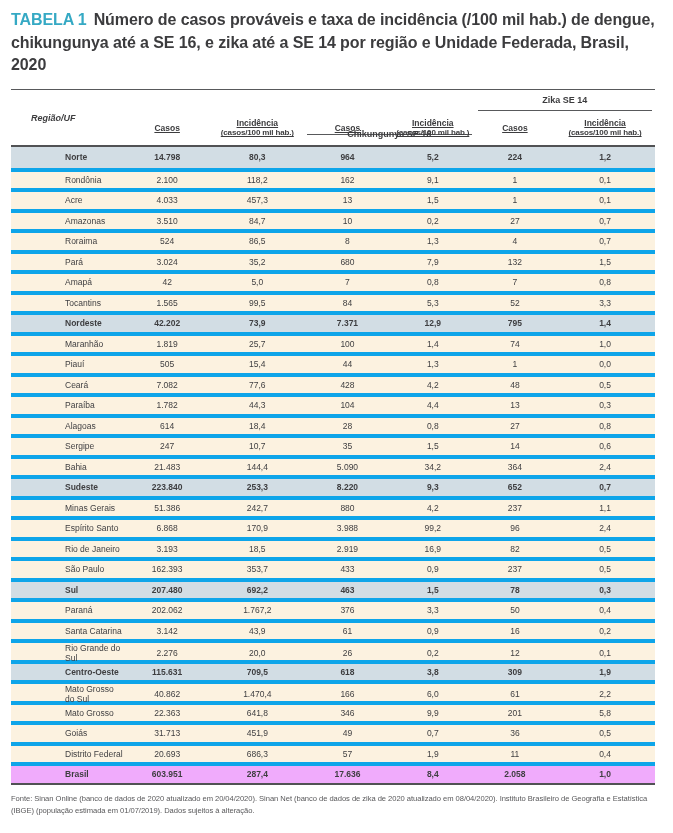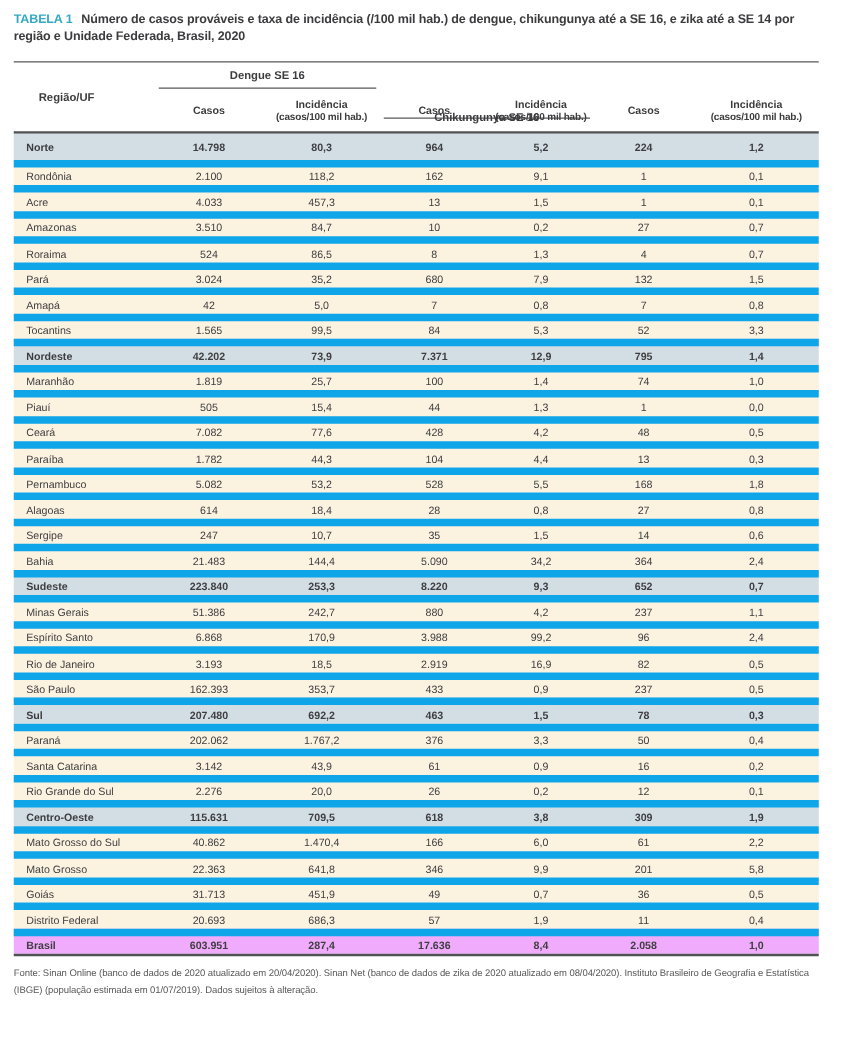--- a/index.html
+++ b/index.html
@@ -15,7 +15,7 @@
   
   .title {
     margin: 9px 11px 0 11px;
-    font-size: 10px;
+    font-size: 16px;
     font-weight: bold;
     line-height: 1.42;
     color: #3c3c3e;

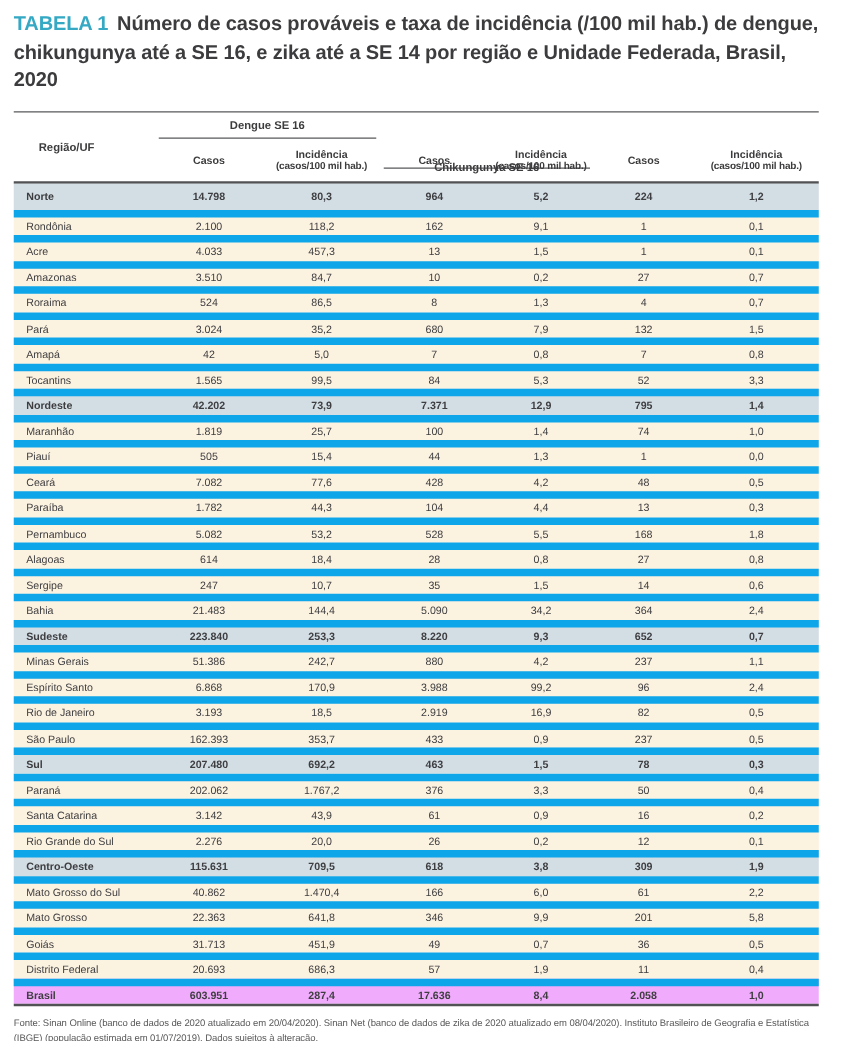--- a/index.html
+++ b/index.html
@@ -83,7 +83,6 @@
 
     <div class="header cols7">
       <div class="hc rowhead">Região/UF</div>
-      <div class="hc group g1">Dengue SE 16</div>
       <div class="hc group g2">Chikungunya SE 16</div>
 
       <div class="hc sub" style="grid-column:2">Casos</div>

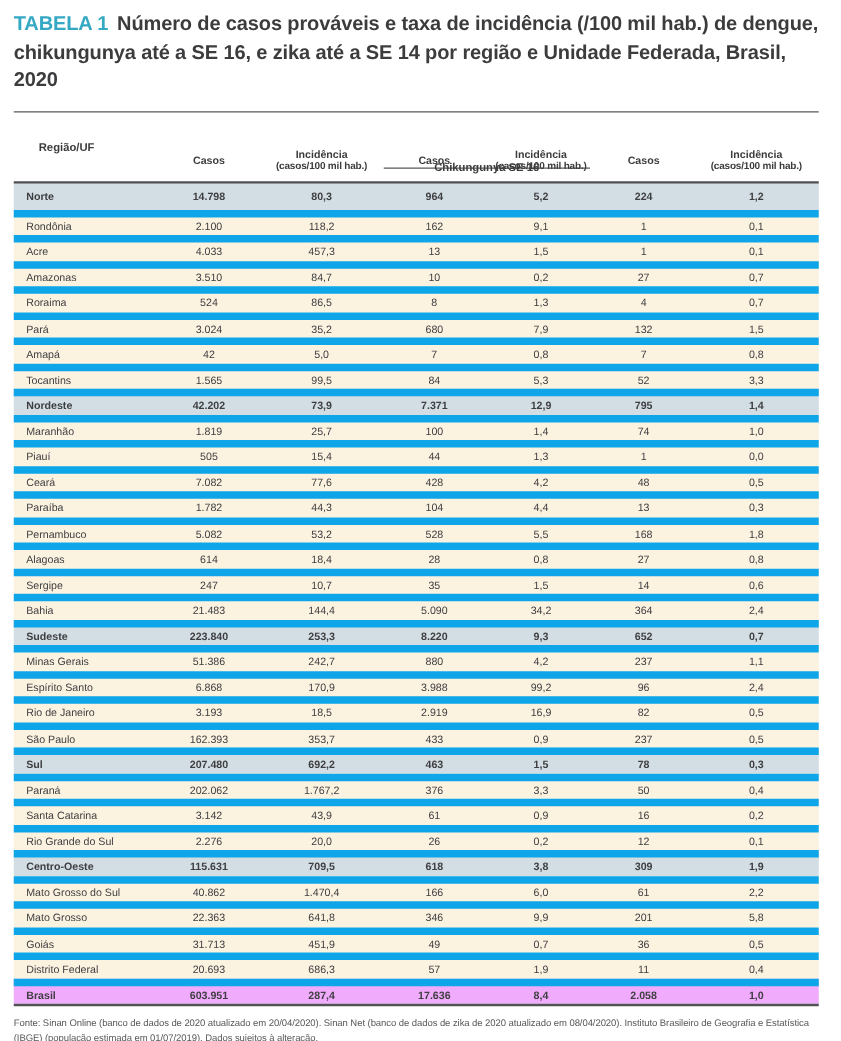--- a/index.html
+++ b/index.html
@@ -84,6 +84,7 @@
     <div class="header cols7">
       <div class="hc rowhead">Região/UF</div>
       <div class="hc group g2">Chikungunya SE 16</div>
+      <div class="hc group g3">Zika SE 14</div>
 
       <div class="hc sub" style="grid-column:2">Casos</div>
       <div class="hc sub" style="grid-column:3">

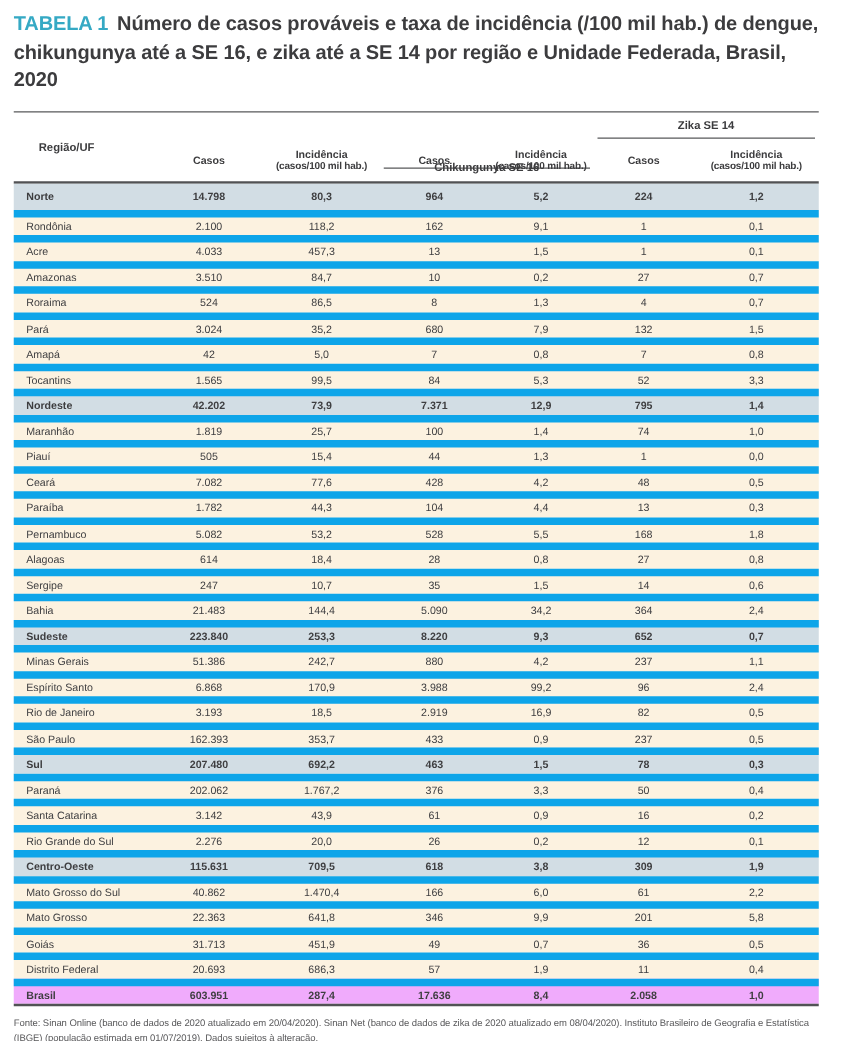--- a/index.html
+++ b/index.html
@@ -38,7 +38,7 @@
   .rowhead {
     grid-column: 1; grid-row: 1 / 3;
     justify-content: flex-start; text-align: left;
-    padding-left: 20px; font-size: 9px;
+    padding-left: 20px; font-size: 9px; font-style: italic;
   }
   .group {
     grid-row: 1; font-size: 9px;

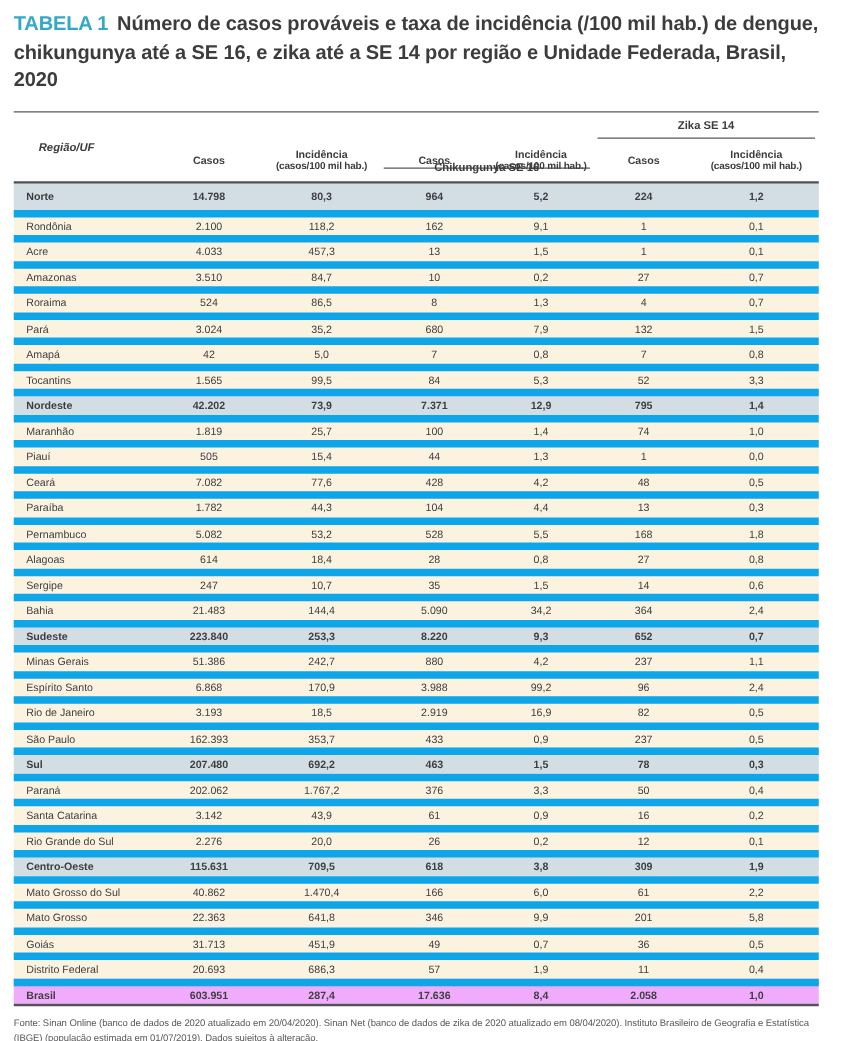--- a/index.html
+++ b/index.html
@@ -48,7 +48,7 @@
   .g1 { grid-column: 2 / 4; }
   .g2 { grid-column: 4 / 6; margin-top: 44px; }
   .g3 { grid-column: 6 / 8; }
-  .sub { grid-row: 2; font-size: 8.5px; flex-direction: column; line-height: 1.25; }
+  .sub { grid-row: 2; font-size: 8.5px; flex-direction: column; line-height: 1.25; text-decoration: underline; }
   .sub .small { font-size: 8px; letter-spacing: -0.15px; }
 
   

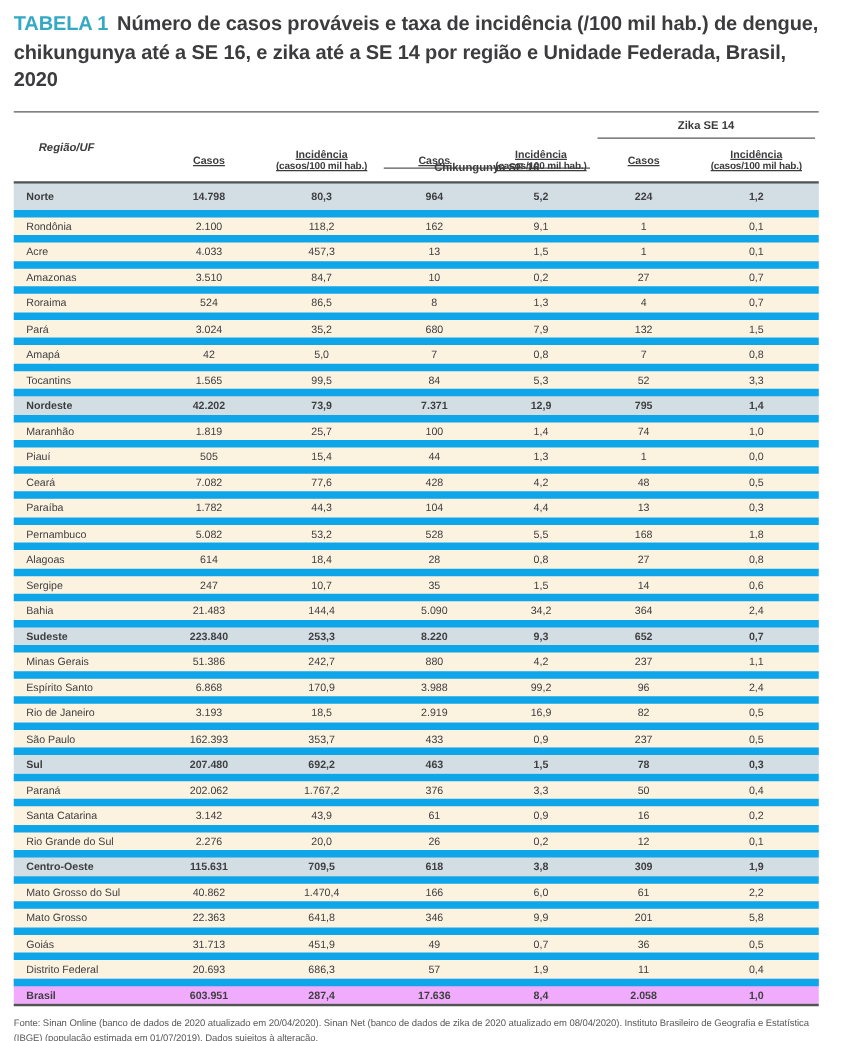--- a/index.html
+++ b/index.html
@@ -54,7 +54,7 @@
   
   .row { height: 20.5px; align-items: center; font-size: 8.5px; border-top: 6px solid #0ea5e9; }
   .row:first-child { border-top: none; }
-  .row .lbl { padding-left: 10px; }
+  .row .lbl { padding-left: 10px; margin-left: 44px; }
   .row .val { text-align: center; }
   .row.state  { background: #fcf2e0; font-weight: normal; }
   .row.region { background: #d2dde4; font-weight: bold; }

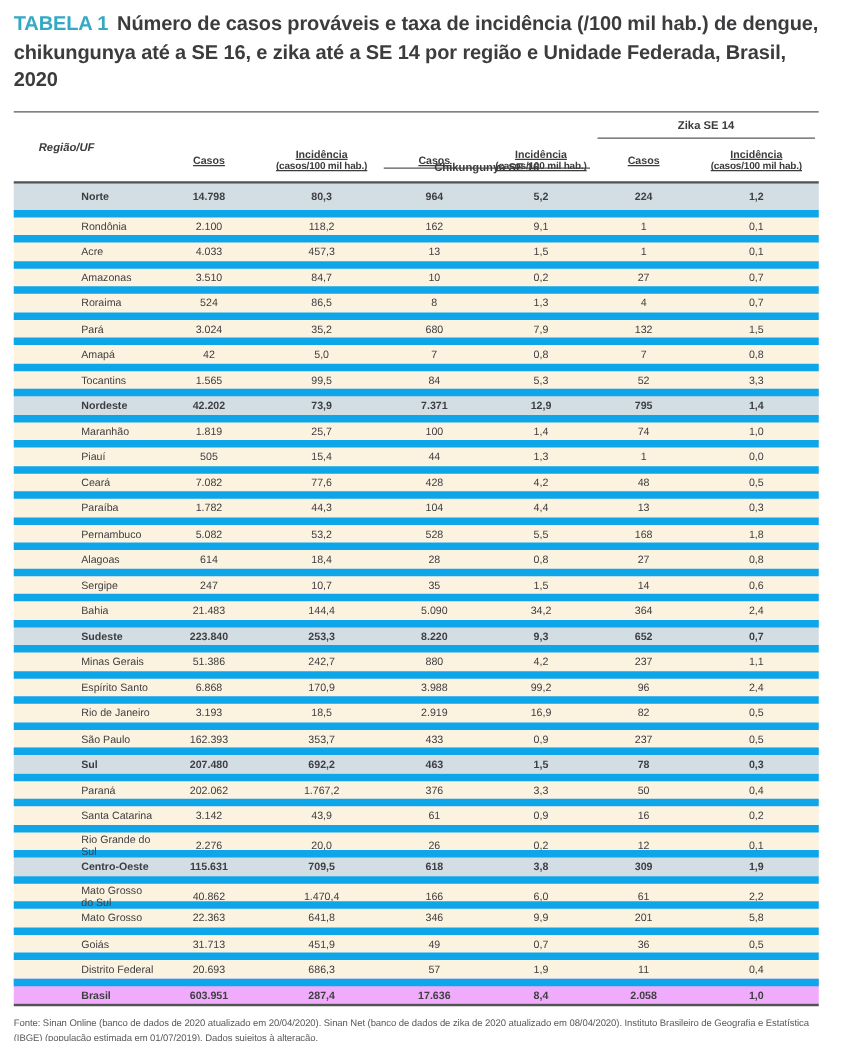--- a/index.html
+++ b/index.html
@@ -52,7 +52,7 @@
   .sub .small { font-size: 8px; letter-spacing: -0.15px; }
 
   
-  .row { height: 20.5px; align-items: center; font-size: 8.5px; border-top: 6px solid #0ea5e9; }
+  .row { height: 20.5px; align-items: center; font-size: 8.5px; border-top: 4px solid #0ea5e9; }
   .row:first-child { border-top: none; }
   .row .lbl { padding-left: 10px; margin-left: 44px; }
   .row .val { text-align: center; }

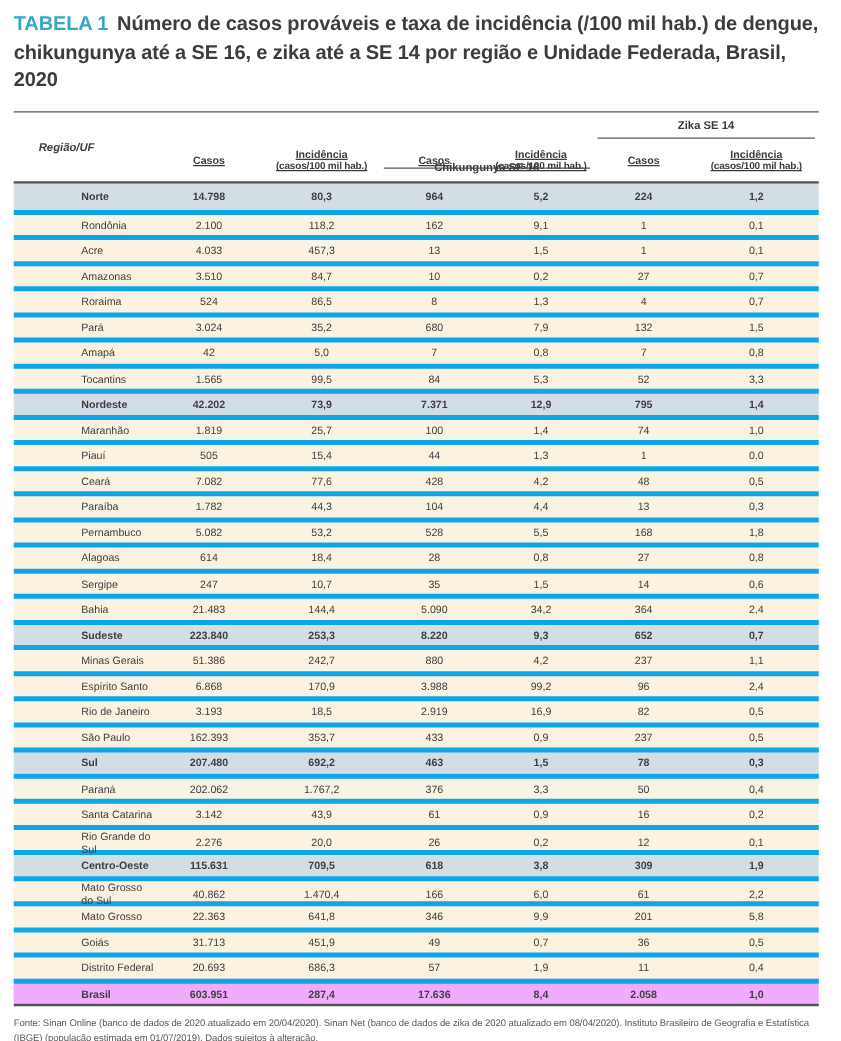--- a/index.html
+++ b/index.html
@@ -224,15 +224,6 @@
           <div class="val">0,3</div>
         </div>
         <div class="row cols7 state">
-          <div class="lbl">Pernambuco</div>
-          <div class="val">5.082</div>
-          <div class="val">53,2</div>
-          <div class="val">528</div>
-          <div class="val">5,5</div>
-          <div class="val">168</div>
-          <div class="val">1,8</div>
-        </div>
-        <div class="row cols7 state">
           <div class="lbl">Alagoas</div>
           <div class="val">614</div>
           <div class="val">18,4</div>

